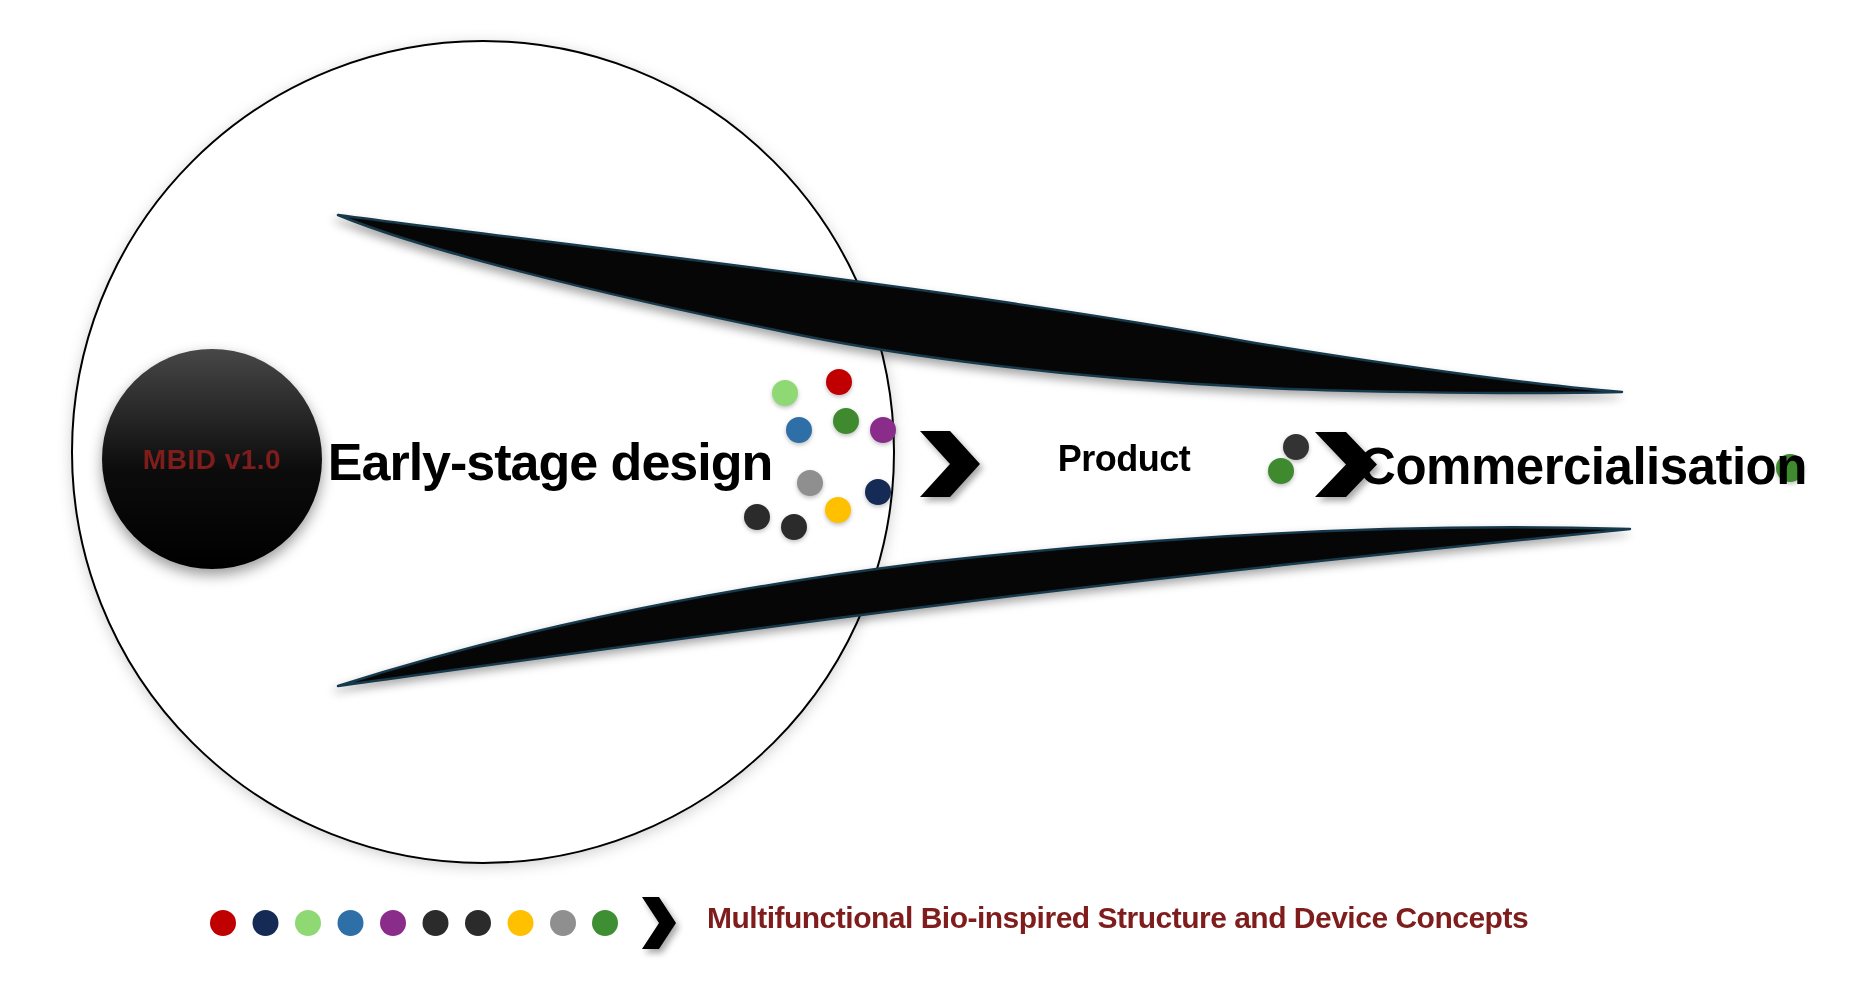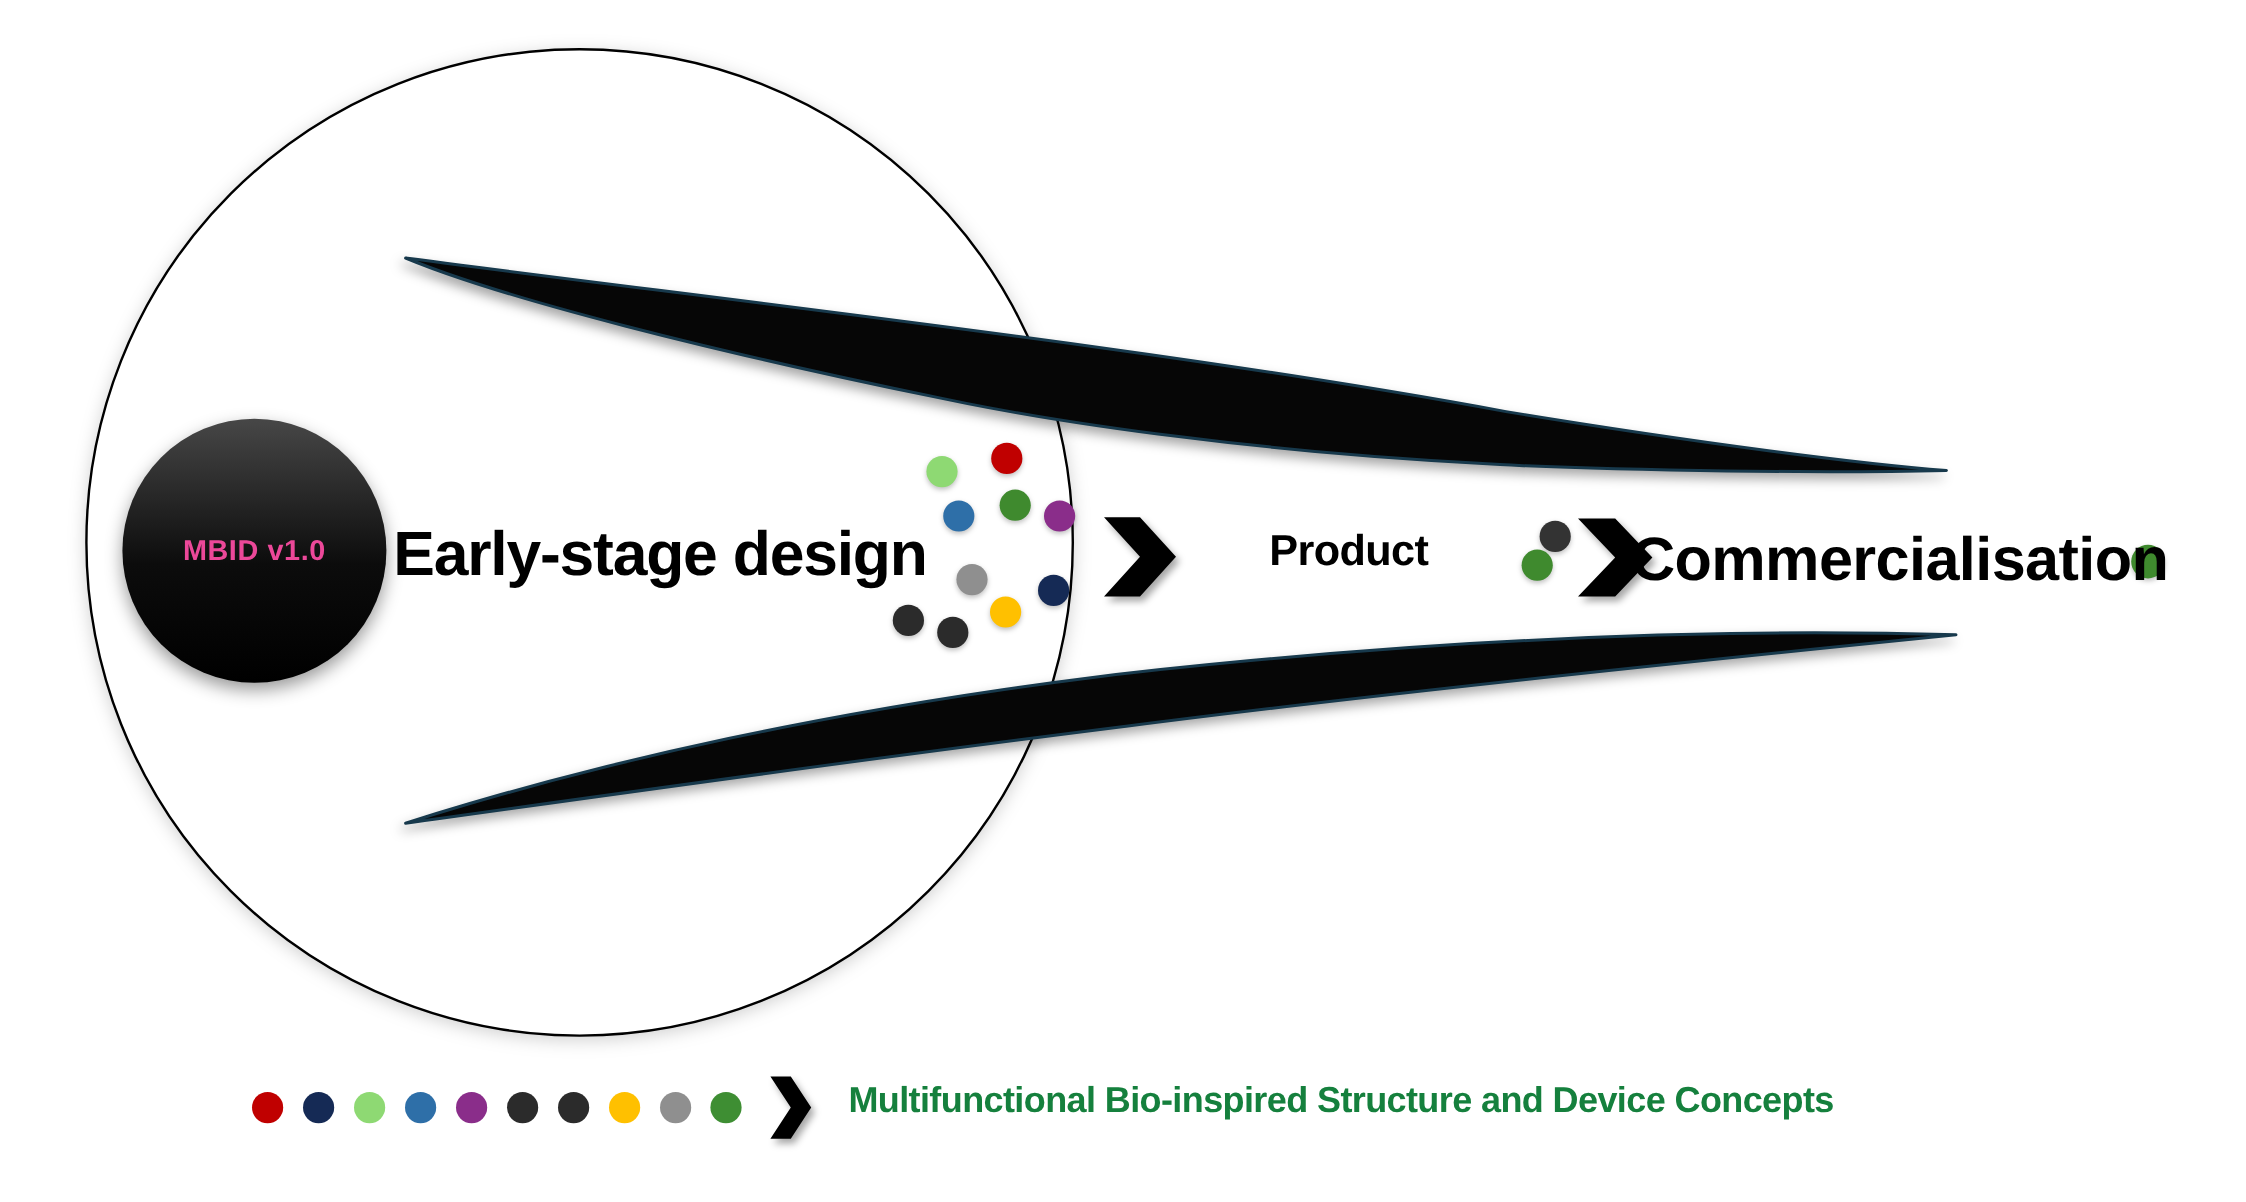--- a/index.html
+++ b/index.html
@@ -27,9 +27,9 @@
   .hub-label {
     position: absolute;
     transform: translate(-50%, -50%);
-    color: #ec4899;
+    color: #7f1d1d;
     font-weight: bold;
-    font-size: 24px;
+    font-size: 28px;
     letter-spacing: 0.5px;
     white-space: nowrap;
   }

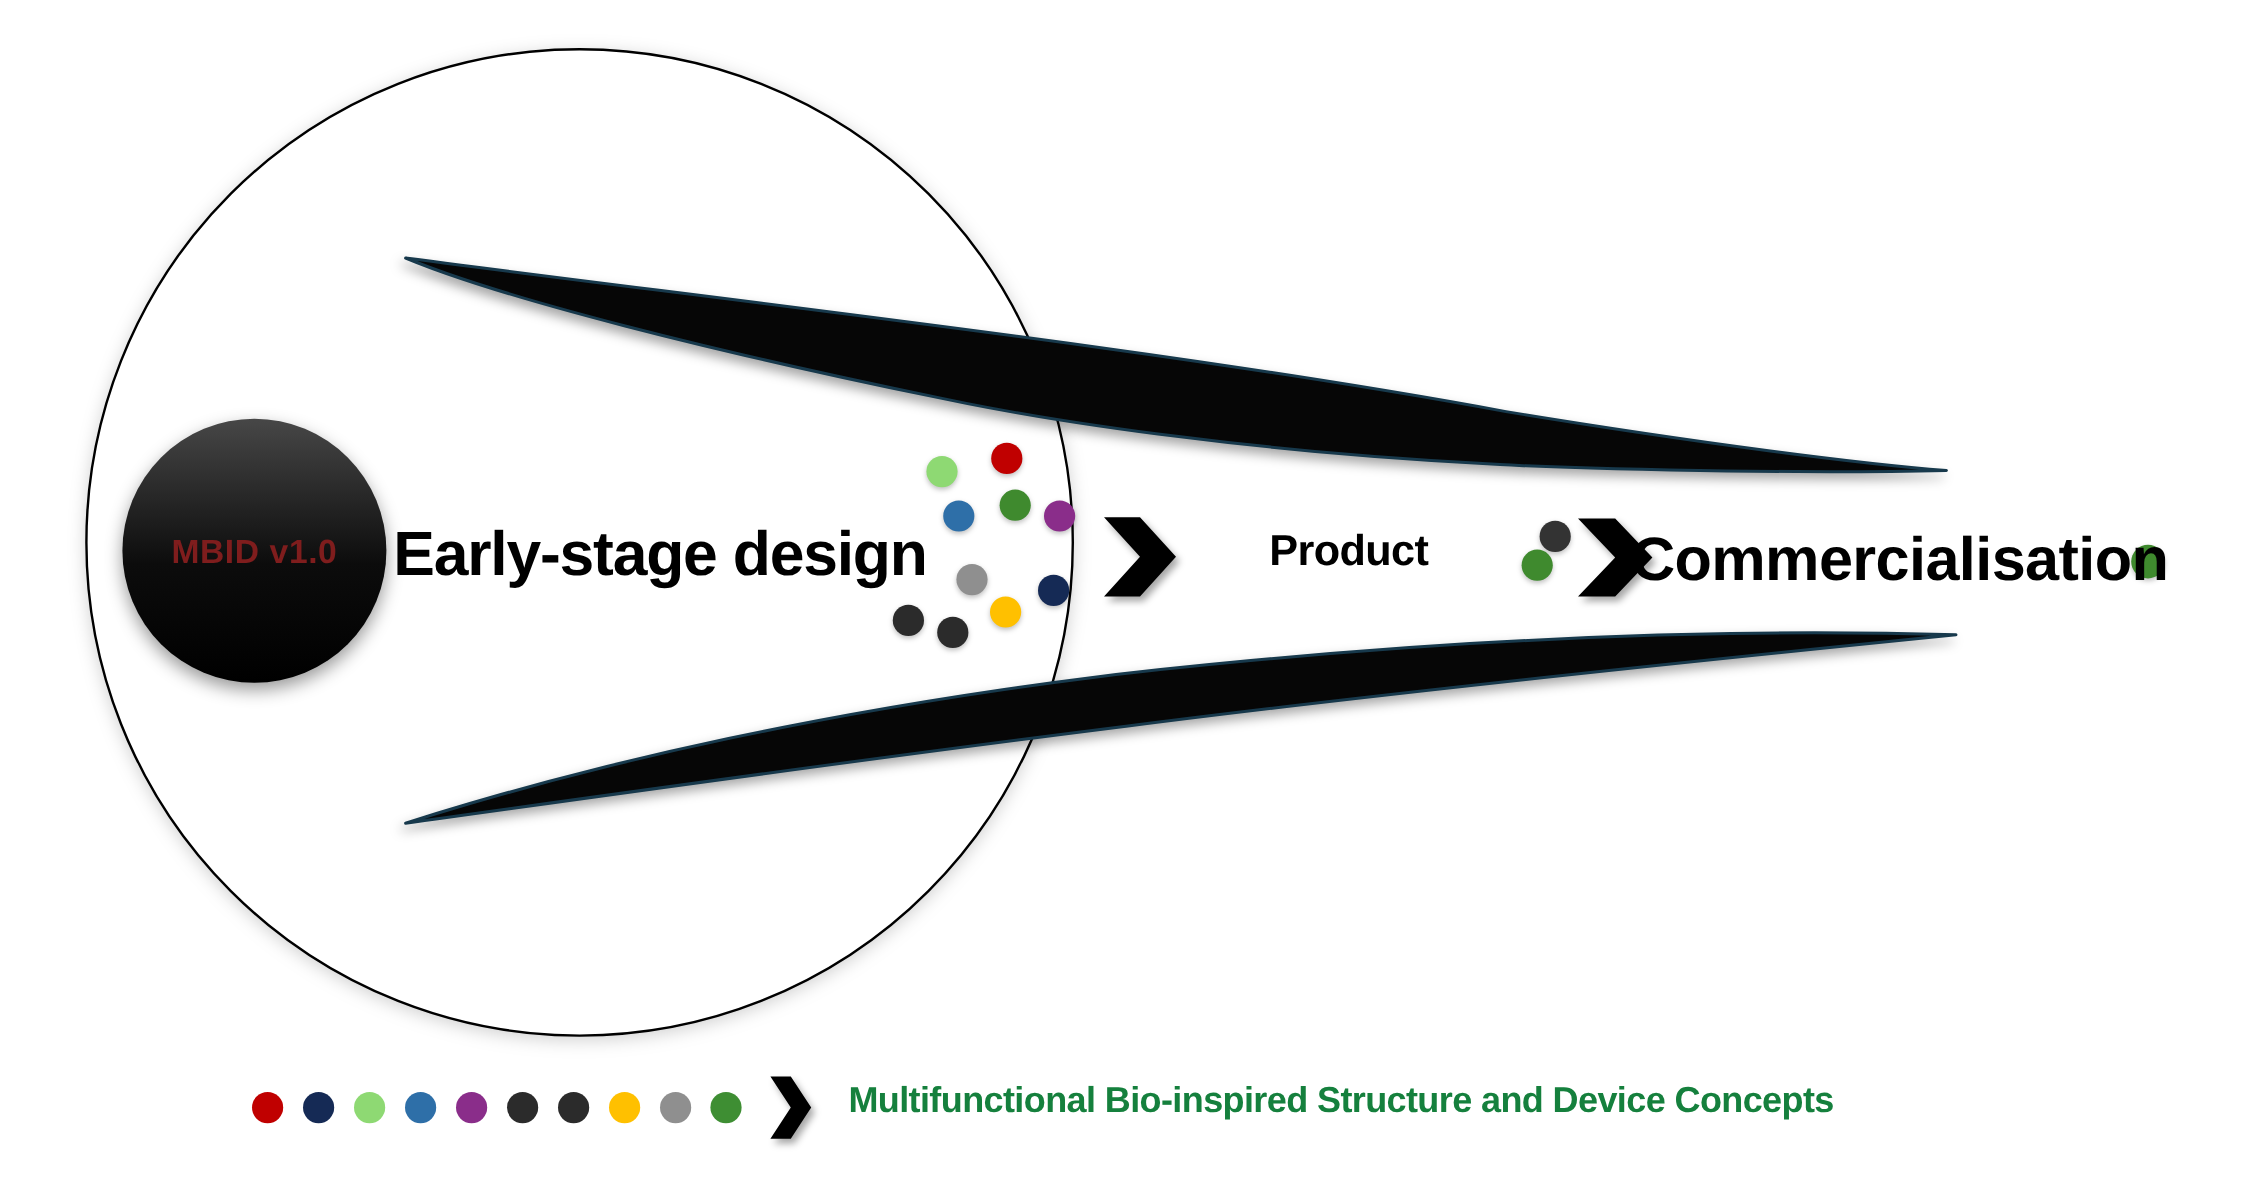--- a/index.html
+++ b/index.html
@@ -36,7 +36,7 @@
   .legend-label {
     position: absolute;
     transform: translateY(-50%);
-    color: #15803d;
+    color: #7f1d1d;
     font-weight: bold;
     font-size: 30px;
     letter-spacing: -0.5px;

